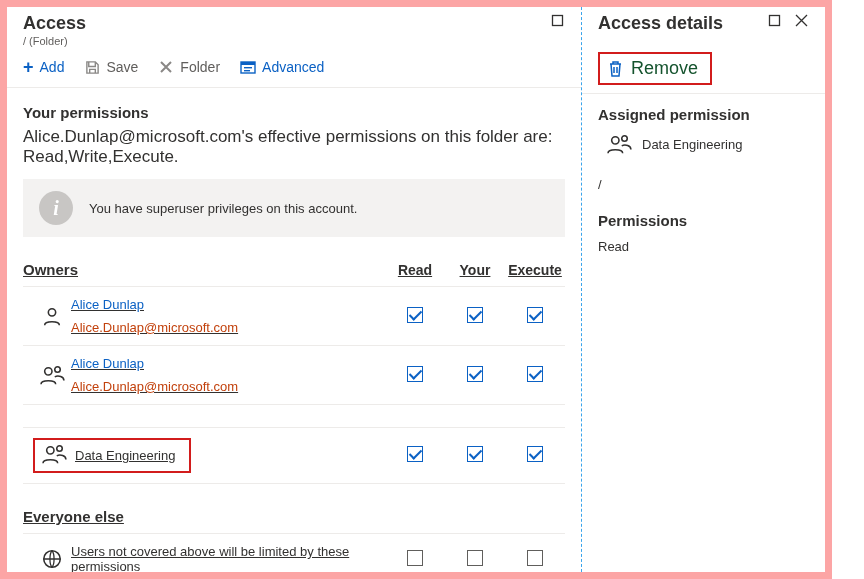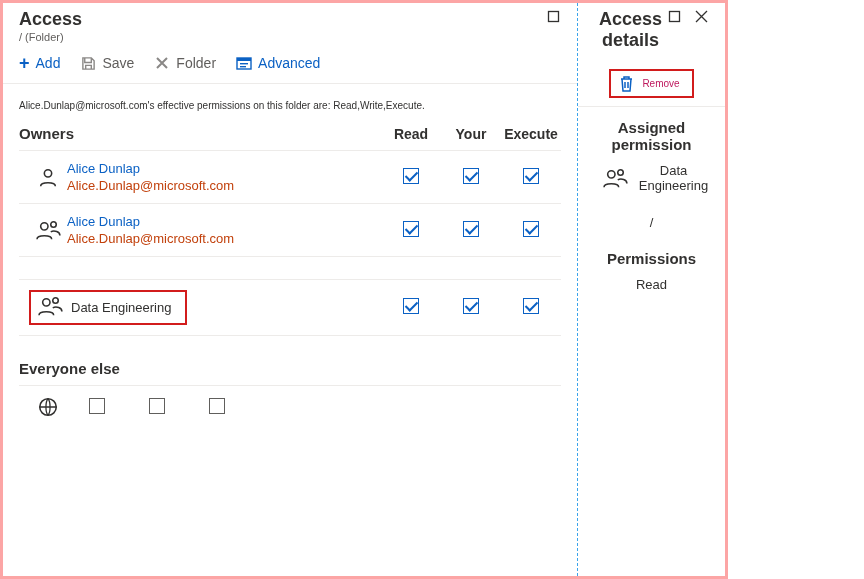--- a/index.html
+++ b/index.html
@@ -4,7 +4,7 @@
   <style>
     * { box-sizing: border-box; margin: 0; padding: 0; }
     html, body { font-family: "Segoe UI", Tahoma, sans-serif; font-size: 13px; color: #323130; background: #fff; }
-    .screen { width: 728px; height: 579px; border: 3px solid #fca5a5; display: flex; overflow: hidden; }
+    .screen { width: 832px; height: 579px; border: 7px solid #fca5a5; display: flex; overflow: hidden; }
     .left-pane { flex: 0 0 574px; display: flex; flex-direction: column; }
     .right-pane { flex: 1; border-left: 1px dashed #3aa4eb; display: flex; flex-direction: column; text-align: center; }
 

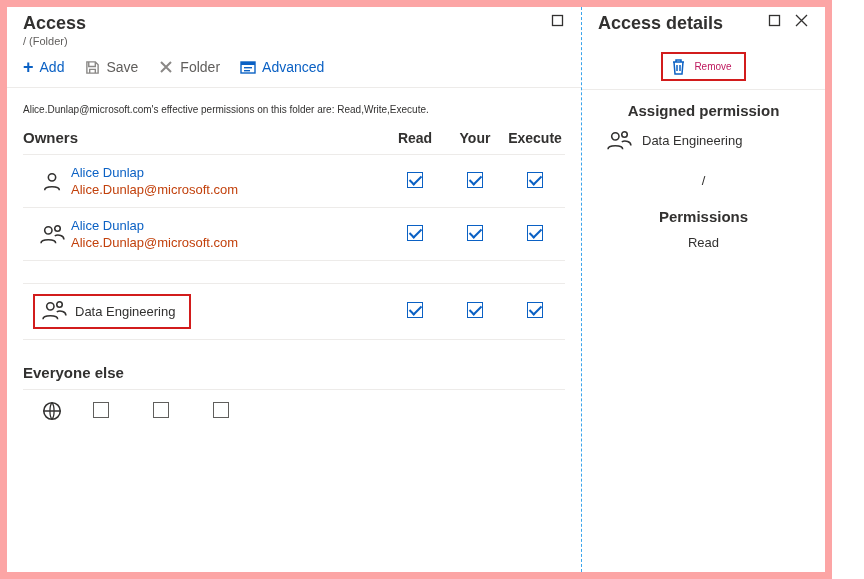--- a/index.html
+++ b/index.html
@@ -6,7 +6,7 @@
     html, body { font-family: "Segoe UI", Tahoma, sans-serif; font-size: 13px; color: #323130; background: #fff; }
     .screen { width: 832px; height: 579px; border: 7px solid #fca5a5; display: flex; overflow: hidden; }
     .left-pane { flex: 0 0 574px; display: flex; flex-direction: column; }
-    .right-pane { flex: 1; border-left: 1px dashed #3aa4eb; display: flex; flex-direction: column; text-align: center; }
+    .right-pane { flex: 1; border-left: 1px dashed #3aa4eb; display: flex; flex-direction: column; }
 
     
     .pane-header { padding: 6px 16px 2px 16px; display: flex; align-items: flex-start; justify-content: space-between; }

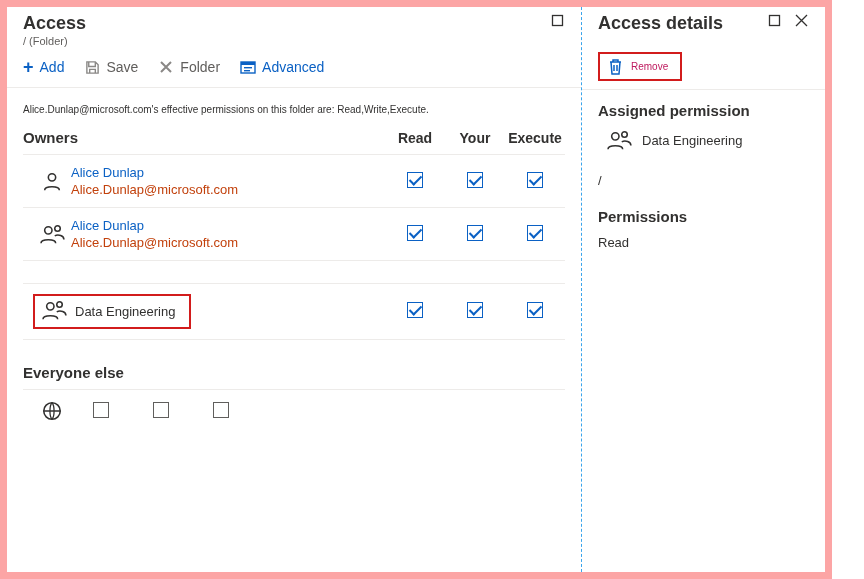--- a/index.html
+++ b/index.html
@@ -27,7 +27,7 @@
     .cmdbar-right { border-bottom: 1px solid #edebe9; padding: 8px 16px; }
     .remove-box { display: inline-flex; align-items: center; gap: 8px; border: 2.5px solid #d21c1c; padding: 4px 12px 4px 8px; }
     .remove-box svg { display: block; }
-    .remove-box span.lab { color: #be185d; font-size: 10px; }
+    .remove-box span.lab { color: #14532d; font-size: 18px; }
 
     .body-scroll { padding: 16px 16px 24px 16px; overflow: auto; }
     .section-heading { font-size: 15px; font-weight: 600; color: #323130; margin-bottom: 6px; }

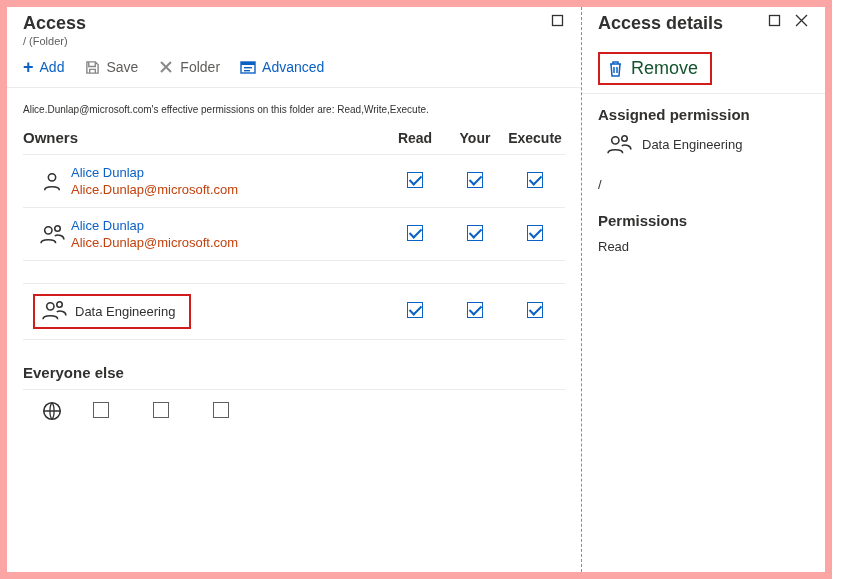--- a/index.html
+++ b/index.html
@@ -120,6 +120,7 @@
     </div>
 
     <div class="body-scroll">
+      <div class="section-heading">Your permissions</div>
       <div class="desc">Alice.Dunlap@microsoft.com's effective permissions on this folder are: Read,Write,Execute.</div>
 
 

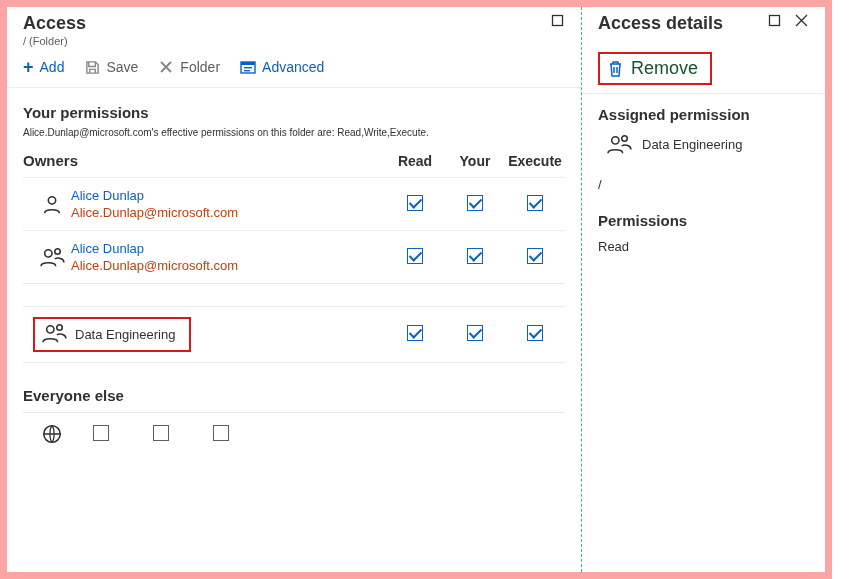--- a/index.html
+++ b/index.html
@@ -31,7 +31,7 @@
 
     .body-scroll { padding: 16px 16px 24px 16px; overflow: auto; }
     .section-heading { font-size: 15px; font-weight: 600; color: #323130; margin-bottom: 6px; }
-    .desc { font-size: 10px; color: #323130; margin-bottom: 12px; }
+    .desc { font-size: 17px; color: #323130; margin-bottom: 12px; }
 
     
     .banner { background: #f3f2f1; display: flex; align-items: center; gap: 16px; padding: 12px 16px; margin-bottom: 22px; }

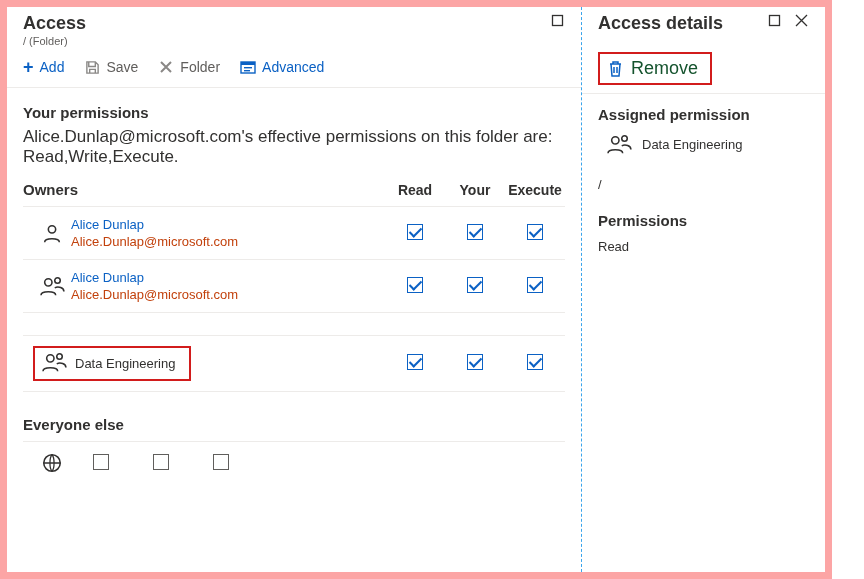--- a/index.html
+++ b/index.html
@@ -123,6 +123,10 @@
       <div class="section-heading">Your permissions</div>
       <div class="desc">Alice.Dunlap@microsoft.com's effective permissions on this folder are: Read,Write,Execute.</div>
 
+      <div class="banner">
+        <div class="info-circ"></div>
+        <div class="banner-text">You have superuser privileges on this account.</div>
+      </div>
 
       <div class="perm-table">
         <div class="tbl-head">

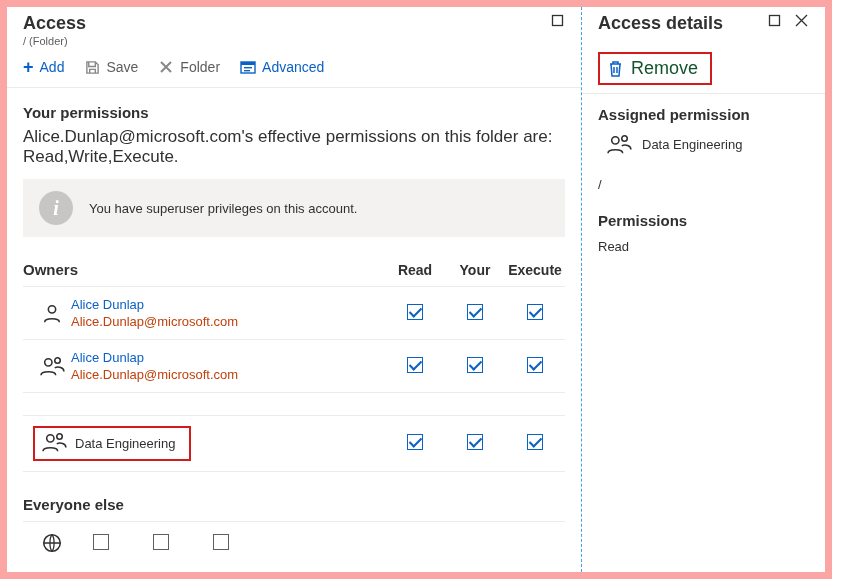--- a/index.html
+++ b/index.html
@@ -40,7 +40,7 @@
     .banner-text { font-size: 13px; color: #323130; }
 
     
-    .perm-table { border-bottom: 1px solid #edebe9; margin-bottom: 22px; }
+    .perm-table { border-bottom: 1px solid #edebe9; margin-bottom: 22px; text-decoration: underline; }
     .tbl-head { display: flex; align-items: center; font-size: 14px; font-weight: 600; padding: 2px 0 8px 0; }
     .col-name { flex: 1; }
     .col-chk { width: 60px; text-align: center; }

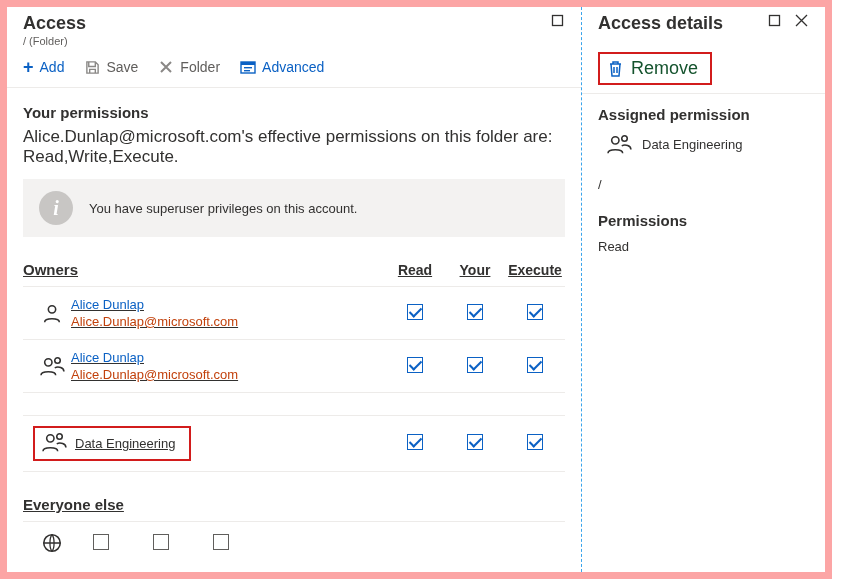--- a/index.html
+++ b/index.html
@@ -47,7 +47,7 @@
     .row { display: flex; align-items: center; padding: 10px 0 10px 10px; border-top: 1px solid #edebe9; }
     .usericon { width: 38px; display: flex; align-items: center; justify-content: center; }
     .usericon svg { display: block; }
-    .nameblock { flex: 1; display: flex; flex-direction: column; gap: 2px; }
+    .nameblock { flex: 1; display: flex; flex-direction: column; gap: 8px; }
     .uname { font-size: 13px; color: #0b61c4; }
     .uemail { font-size: 13px; color: #c2410c; }
     .chk { width: 60px; text-align: center; }

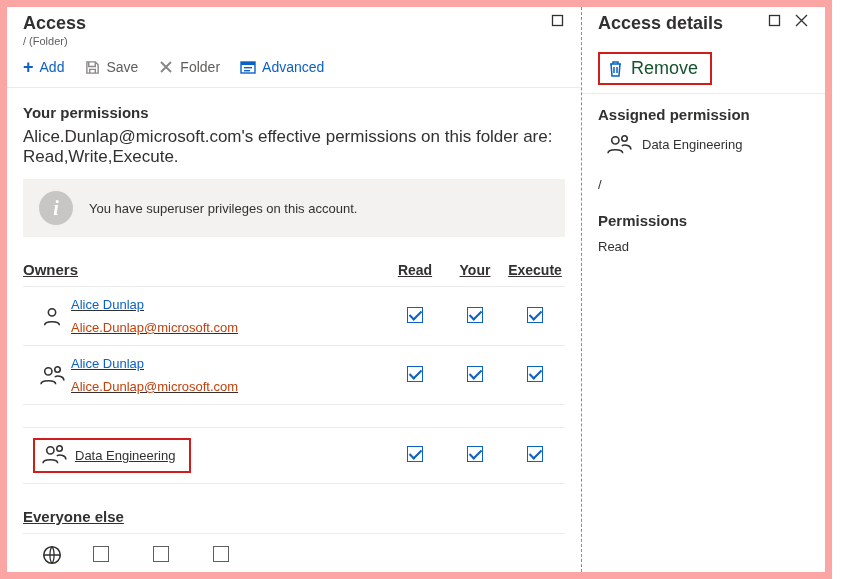--- a/index.html
+++ b/index.html
@@ -206,6 +206,9 @@
                 <path d="M3 12h18M12 3c3 3 3 15 0 18M12 3c-3 3-3 15 0 18" fill="none" stroke="#323130" stroke-width="1.4"></path>
               </svg>
           </div>
+          <div class="nameblock">
+            <span style="color:#323130">Users not covered above will be limited by these permissions</span>
+          </div>
           <div class="chk"><span class="cbox"></span></div>
           <div class="chk"><span class="cbox"></span></div>
           <div class="chk"><span class="cbox"></span></div>

